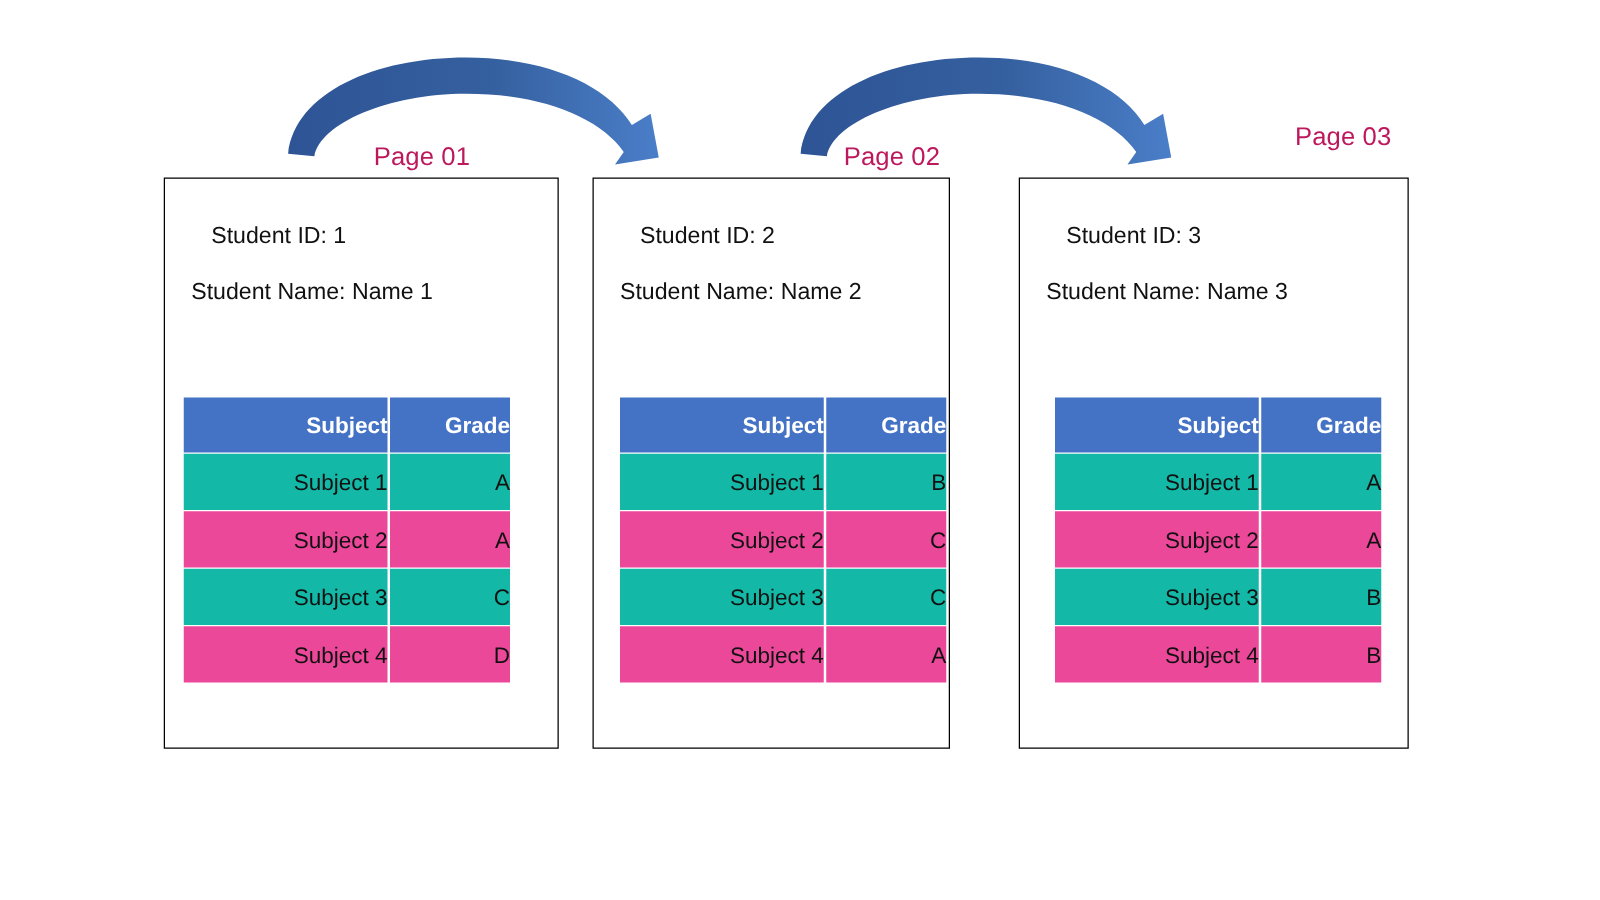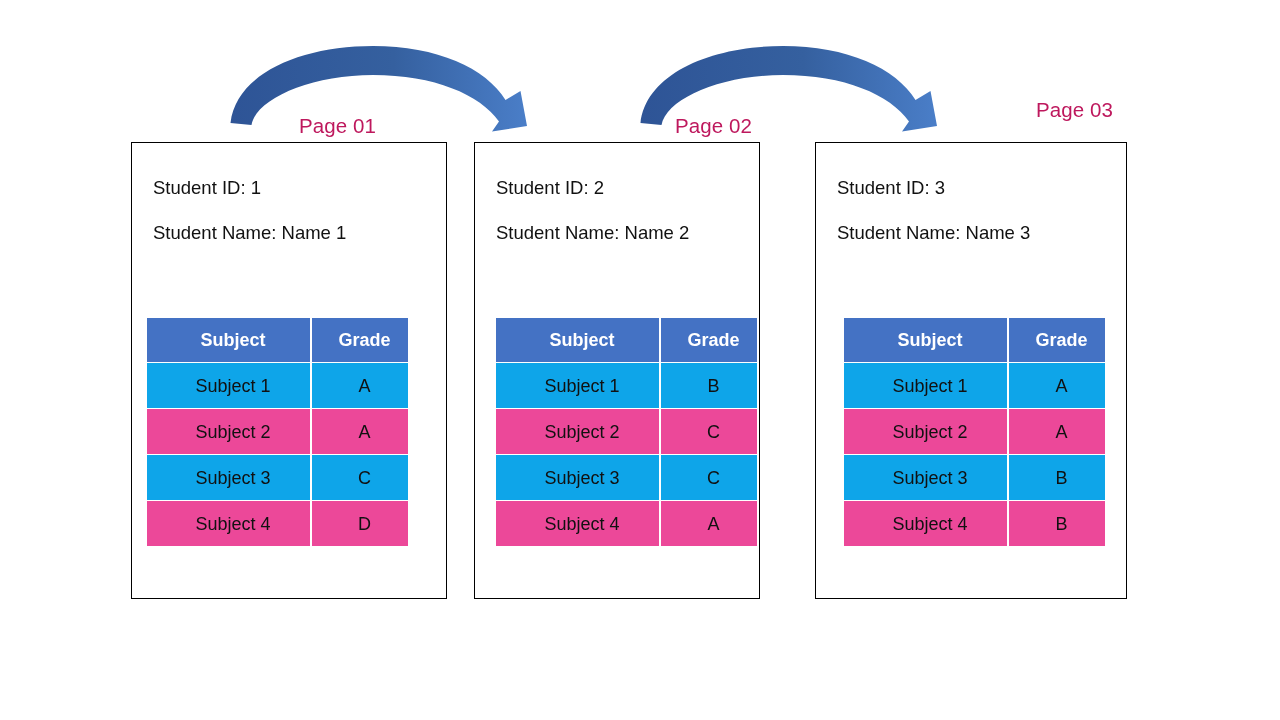--- a/index.html
+++ b/index.html
@@ -63,7 +63,7 @@
     color: #111111;
     white-space: nowrap;
   }
-  .meta-id   { left: 21px; top: 36px; }
+  .meta-id   { left: 37px; top: 36px; }
   .meta-name { left: 21px; top: 81px; }
 
   

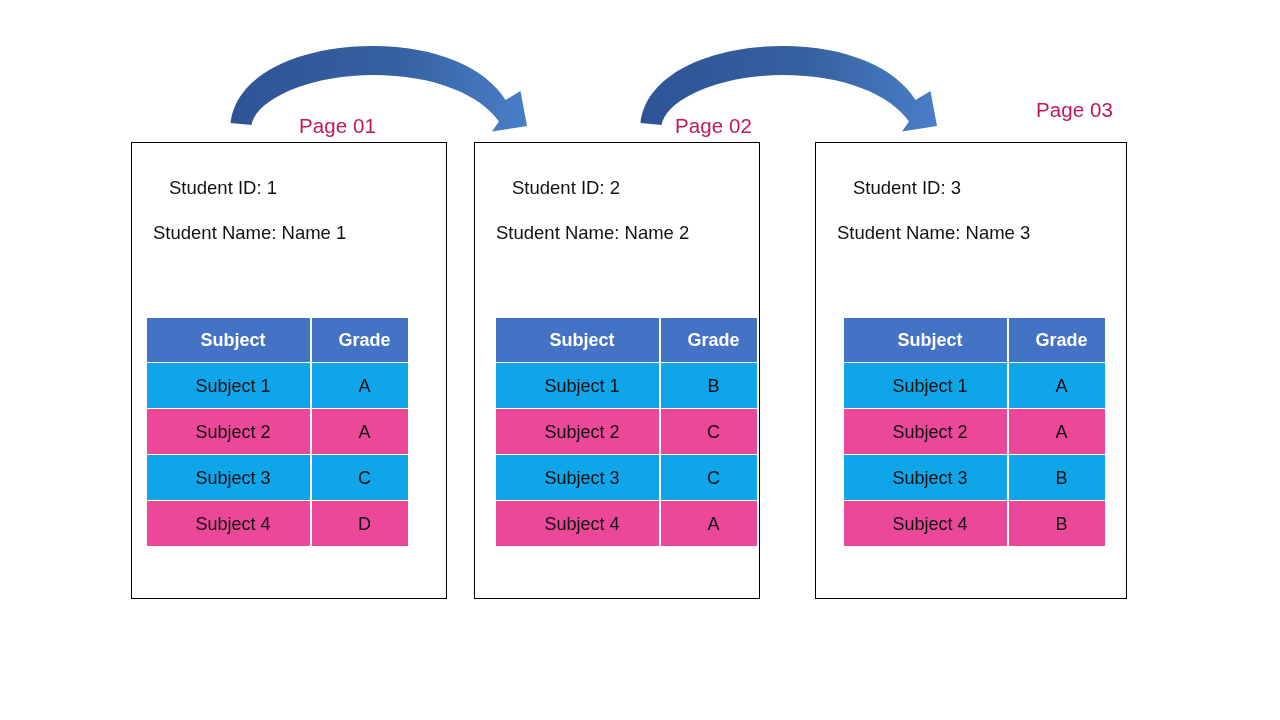--- a/index.html
+++ b/index.html
@@ -82,7 +82,7 @@
     margin: 0;
     height: 45px;
     vertical-align: middle;
-    text-align: center;
+    text-align: right;
     font-weight: normal;
     font-size: 18px;
     line-height: 1;

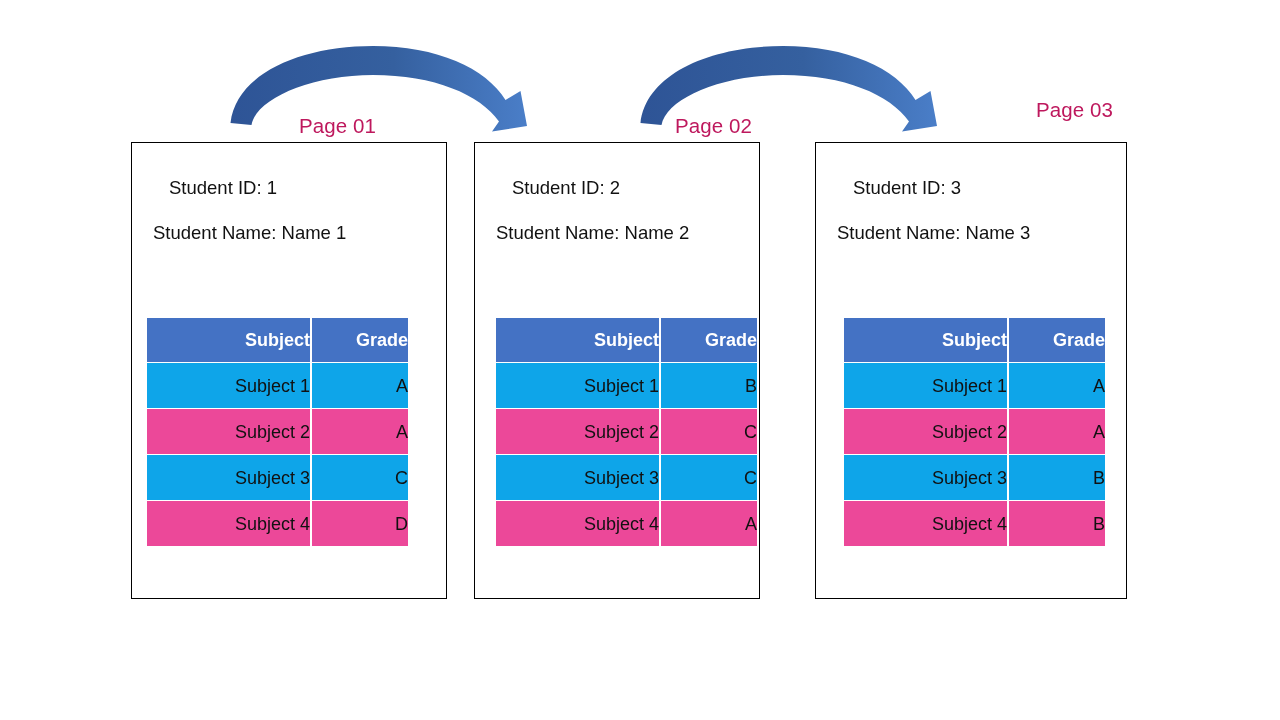--- a/index.html
+++ b/index.html
@@ -99,7 +99,7 @@
     font-size: 18px;
     height: 44px;
   }
-  .grade-table tbody tr.row-odd td  { background: #0ea5e9; }
+  .grade-table tbody tr.row-odd td  { background: #14b8a6; }
   .grade-table tbody tr.row-even td { background: #ec4899; }
 
   

